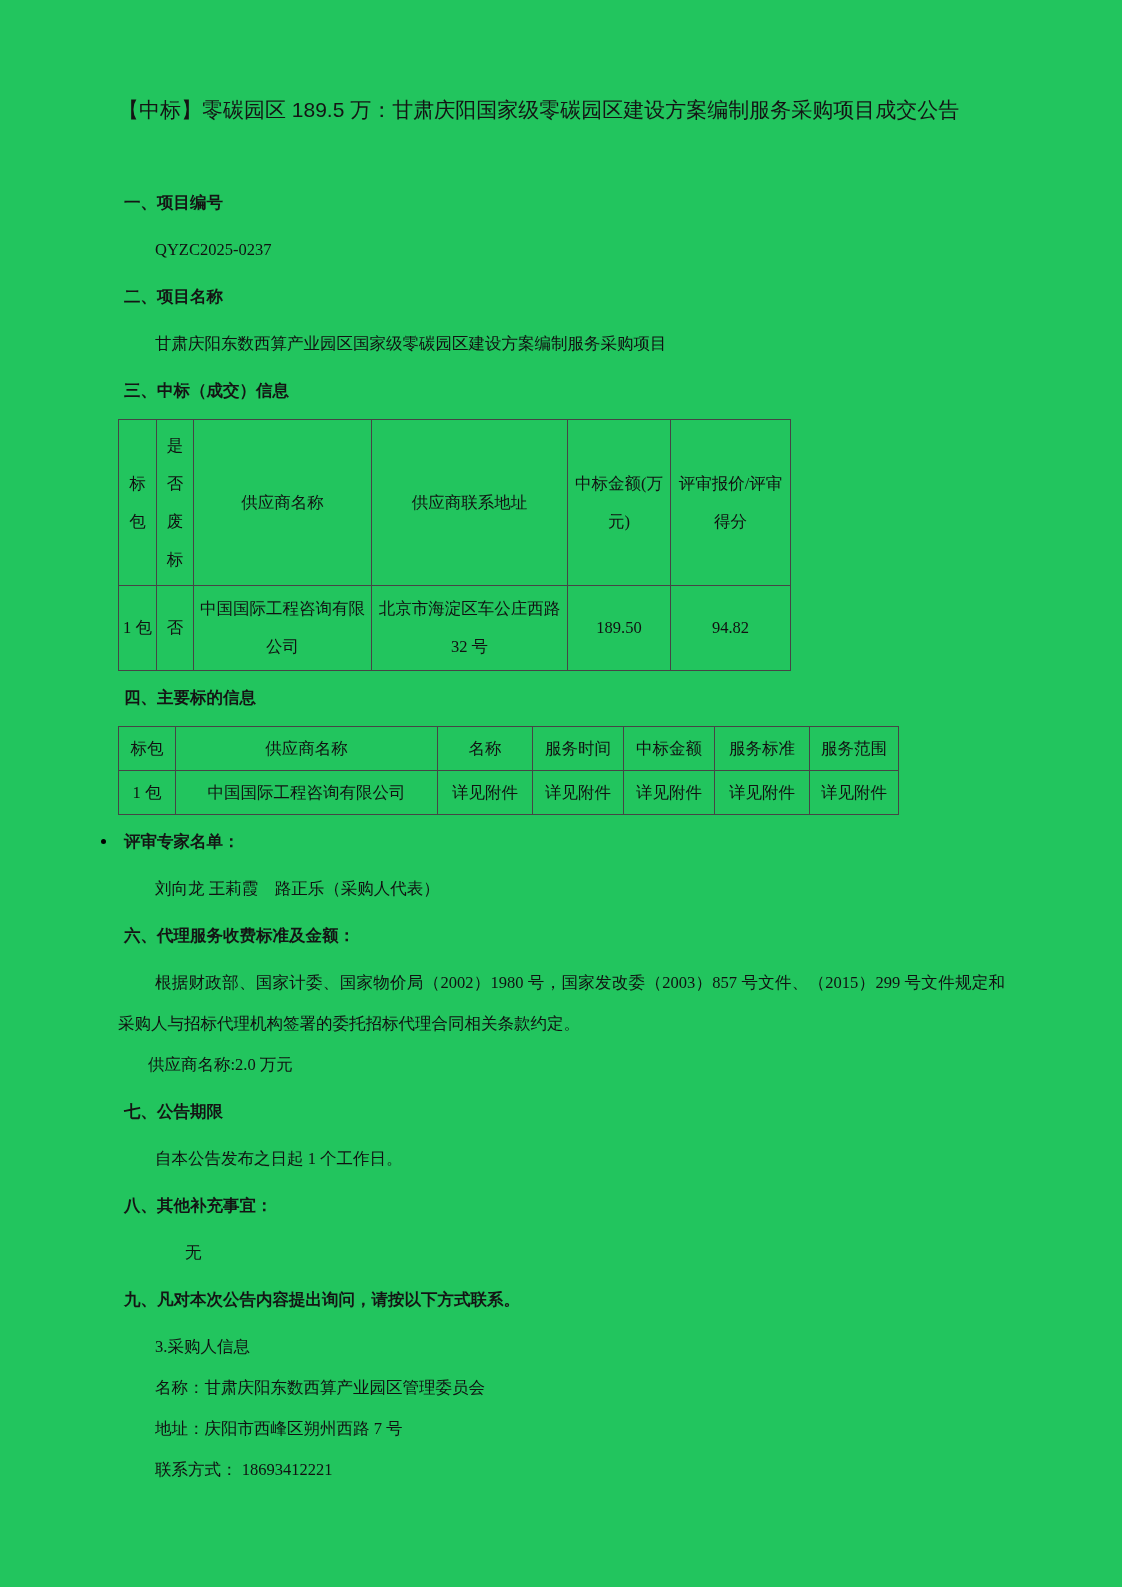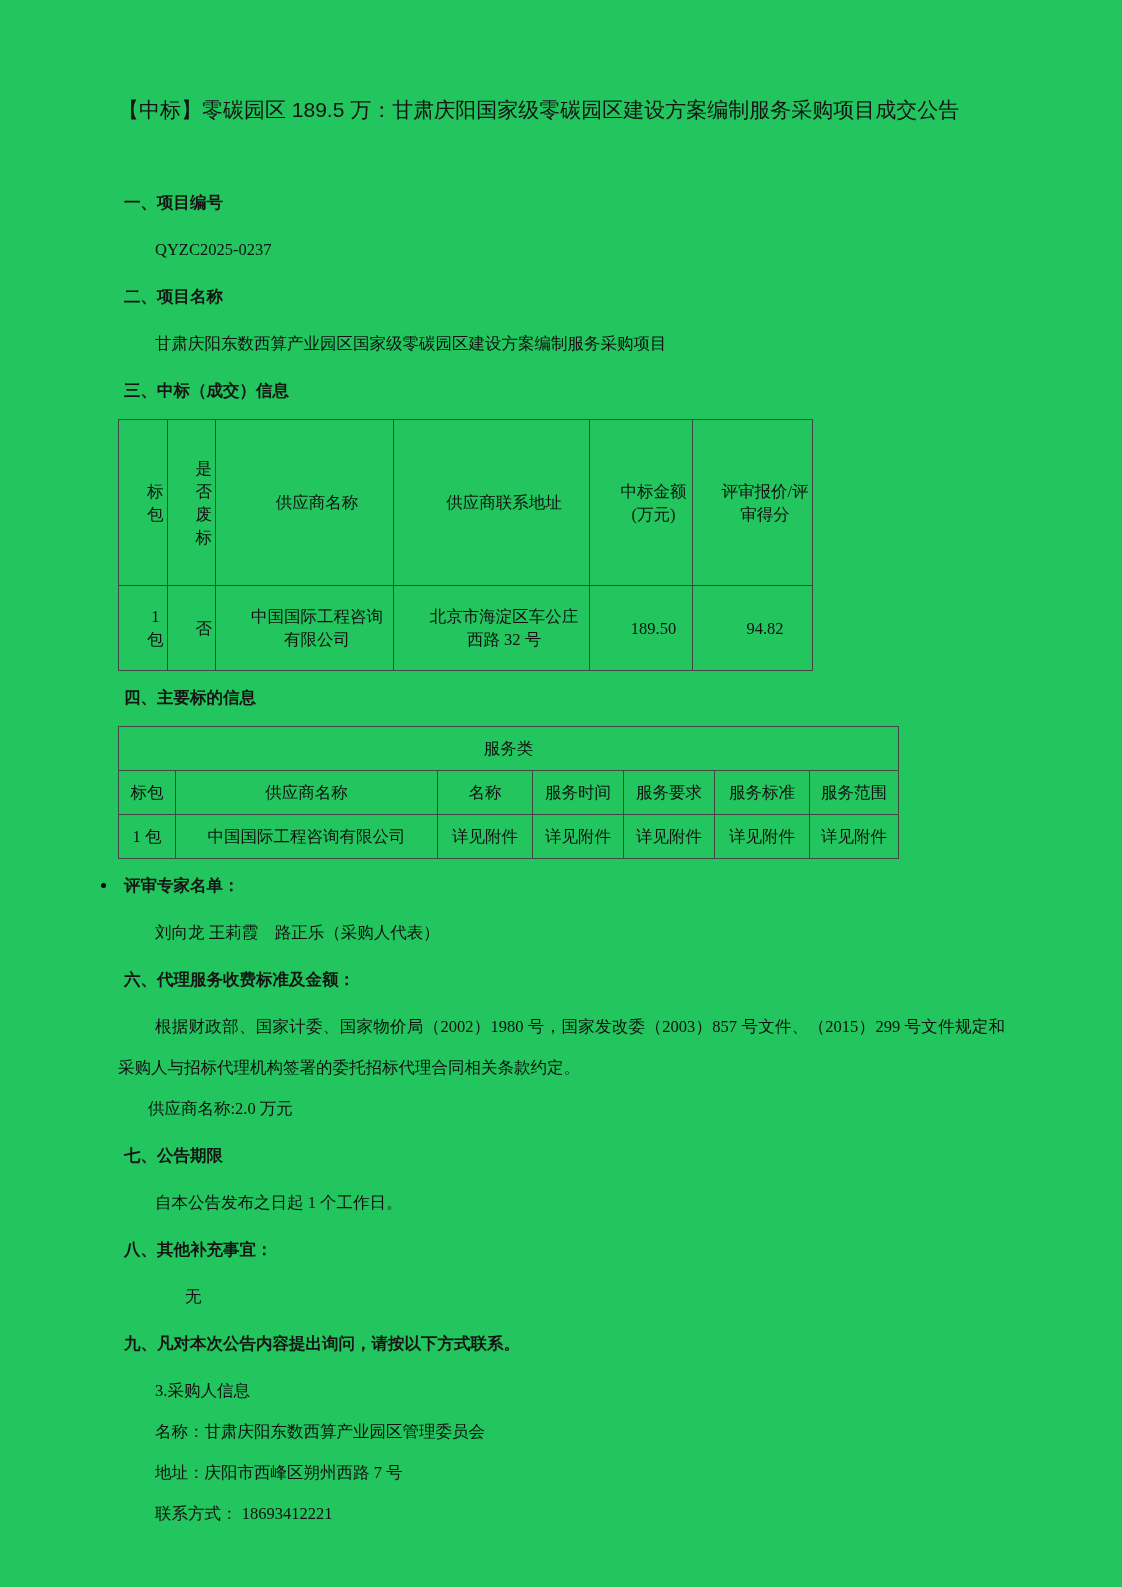--- a/index.html
+++ b/index.html
@@ -59,7 +59,7 @@
     font-size: 16.5px;
     color: #111111;
   }
-  .t1 td { line-height: 23px; padding-left: 28px; }
+  .t1 td { line-height: 38px; }
   .t1 .head-row td { height: 161px; }
   .t1 .data-row td { height: 80px; }
   .t2 td { line-height: 26px; height: 39px; }

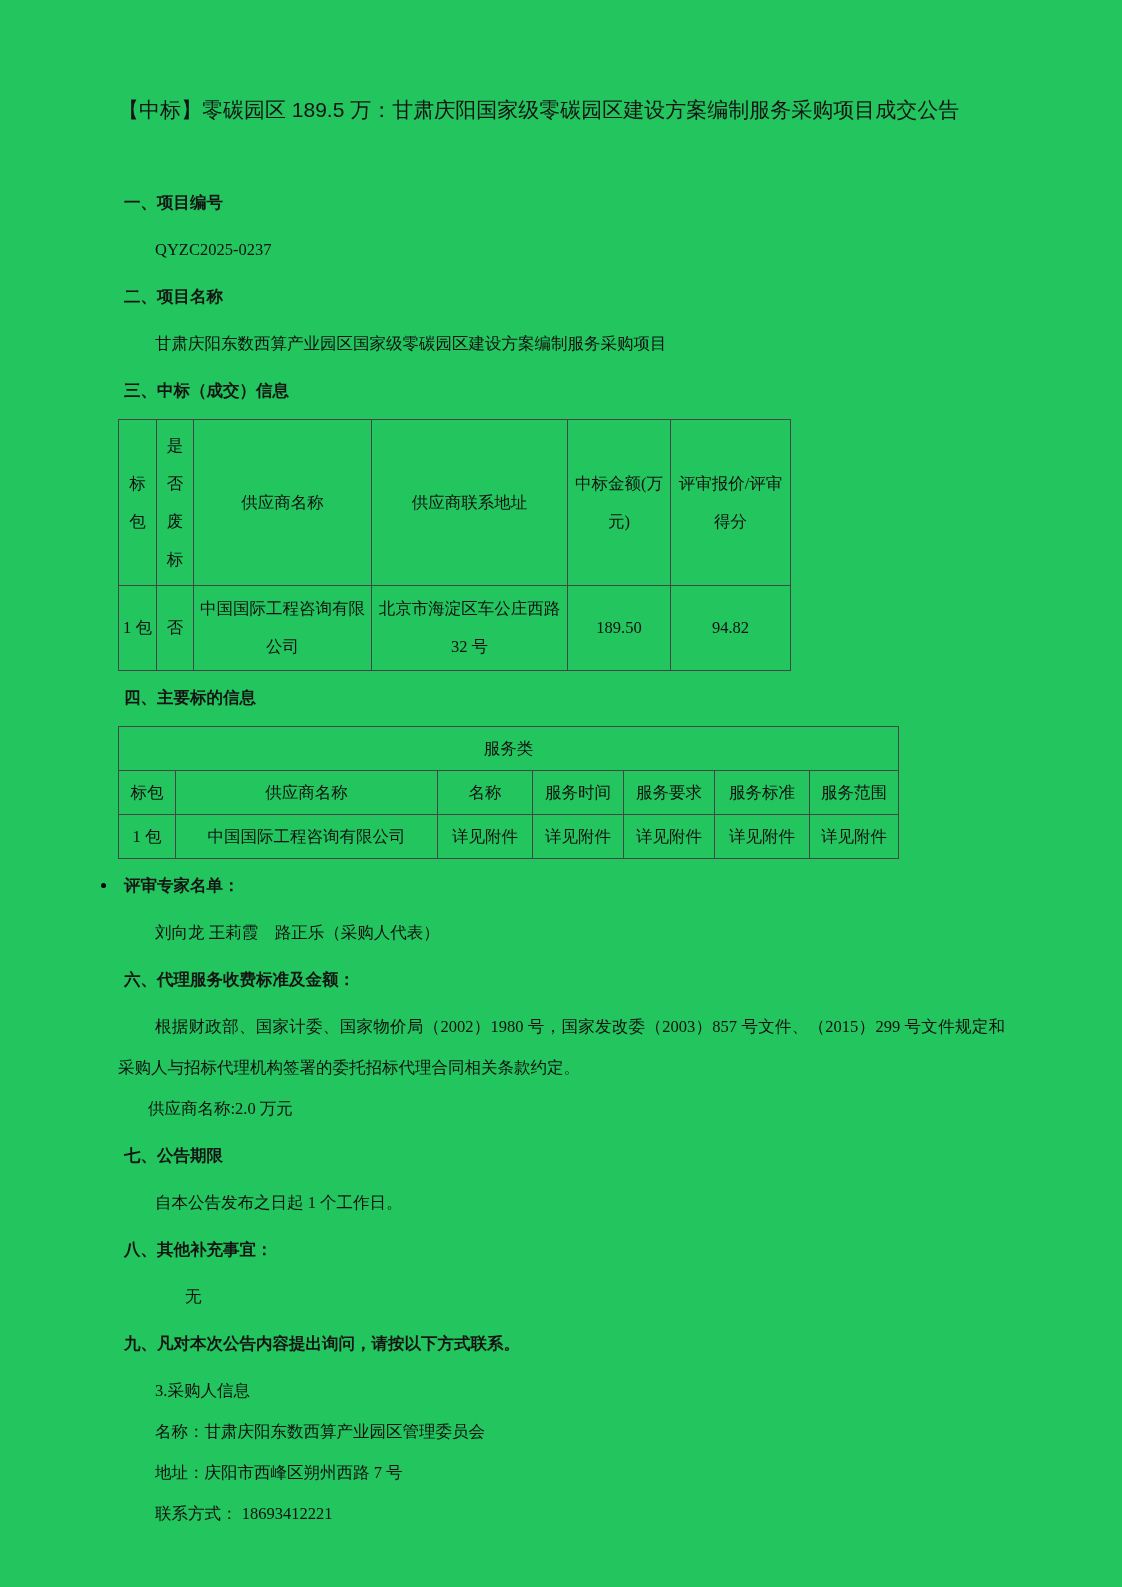--- a/index.html
+++ b/index.html
@@ -132,9 +132,6 @@
         <col style="width:89px">
     </colgroup>
     <tbody>
-        <tr>
-      <td colspan="7">服务类</td>
-    </tr>
     <tr>
       <td>标包</td>
       <td>供应商名称</td>

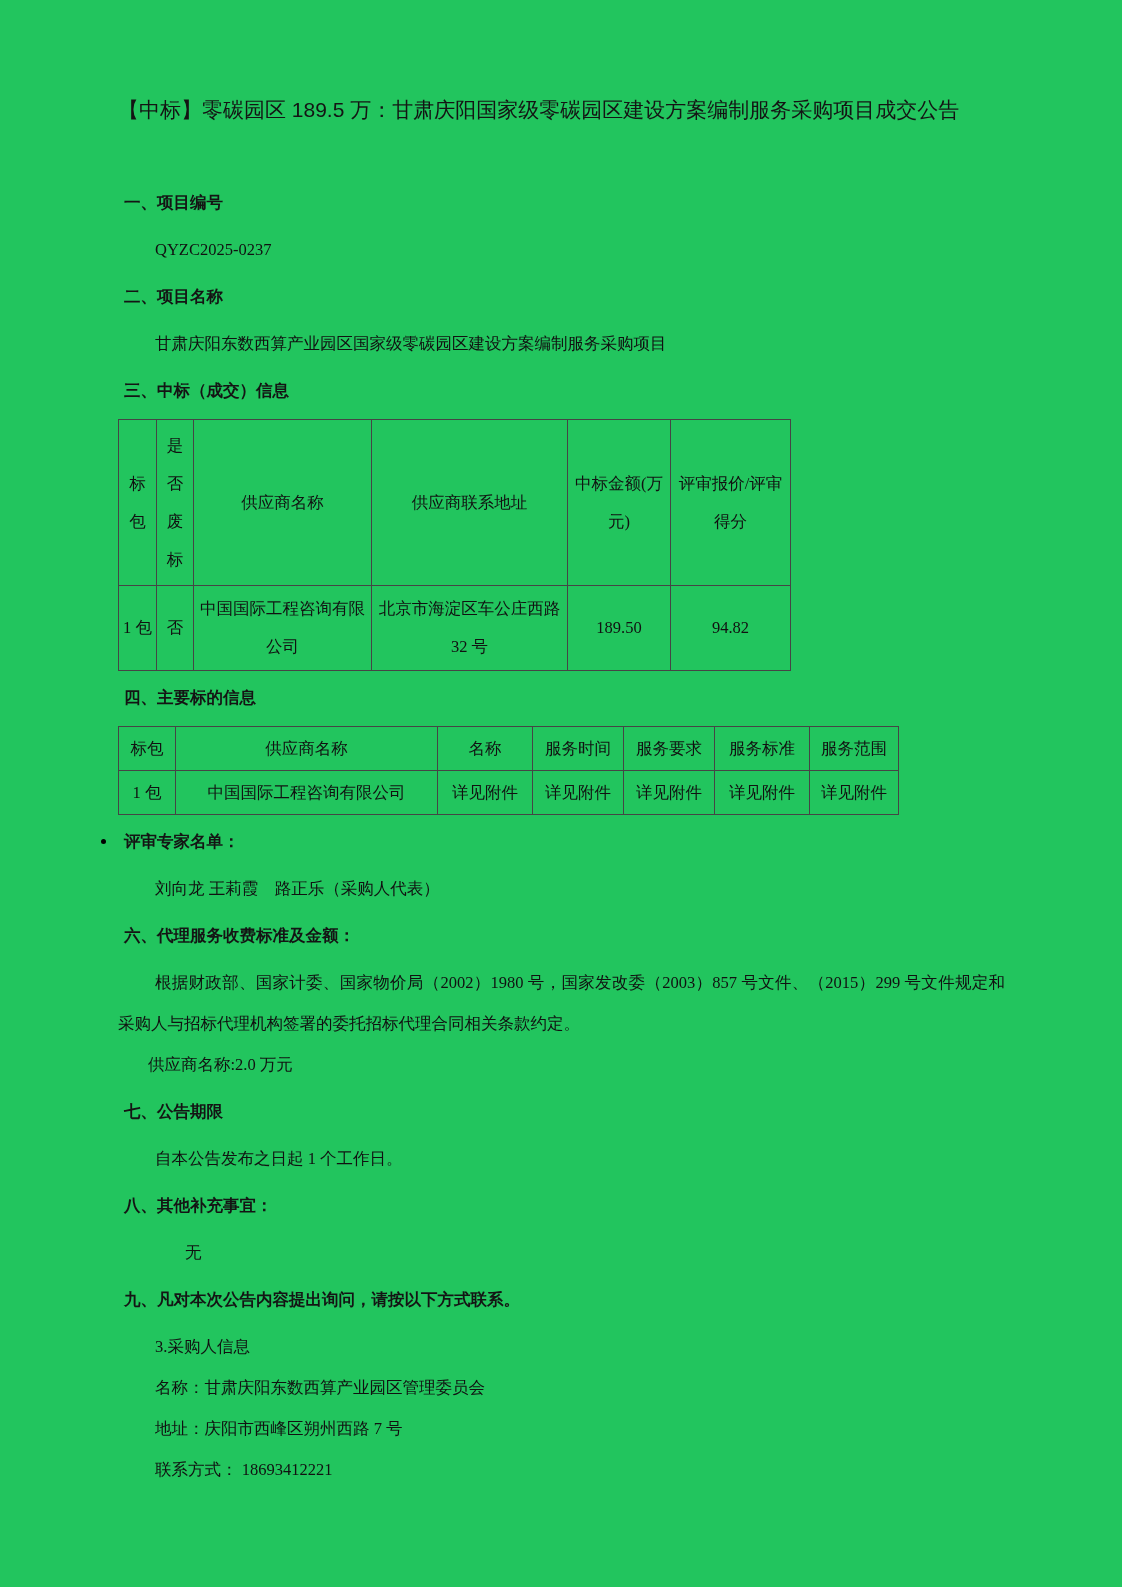--- a/index.html
+++ b/index.html
@@ -137,7 +137,7 @@
       <td>供应商名称</td>
       <td>名称</td>
       <td>服务时间</td>
-      <td>服务要求</td>
+      <td>中标金额</td>
       <td>服务标准</td>
       <td>服务范围</td>
     </tr>

